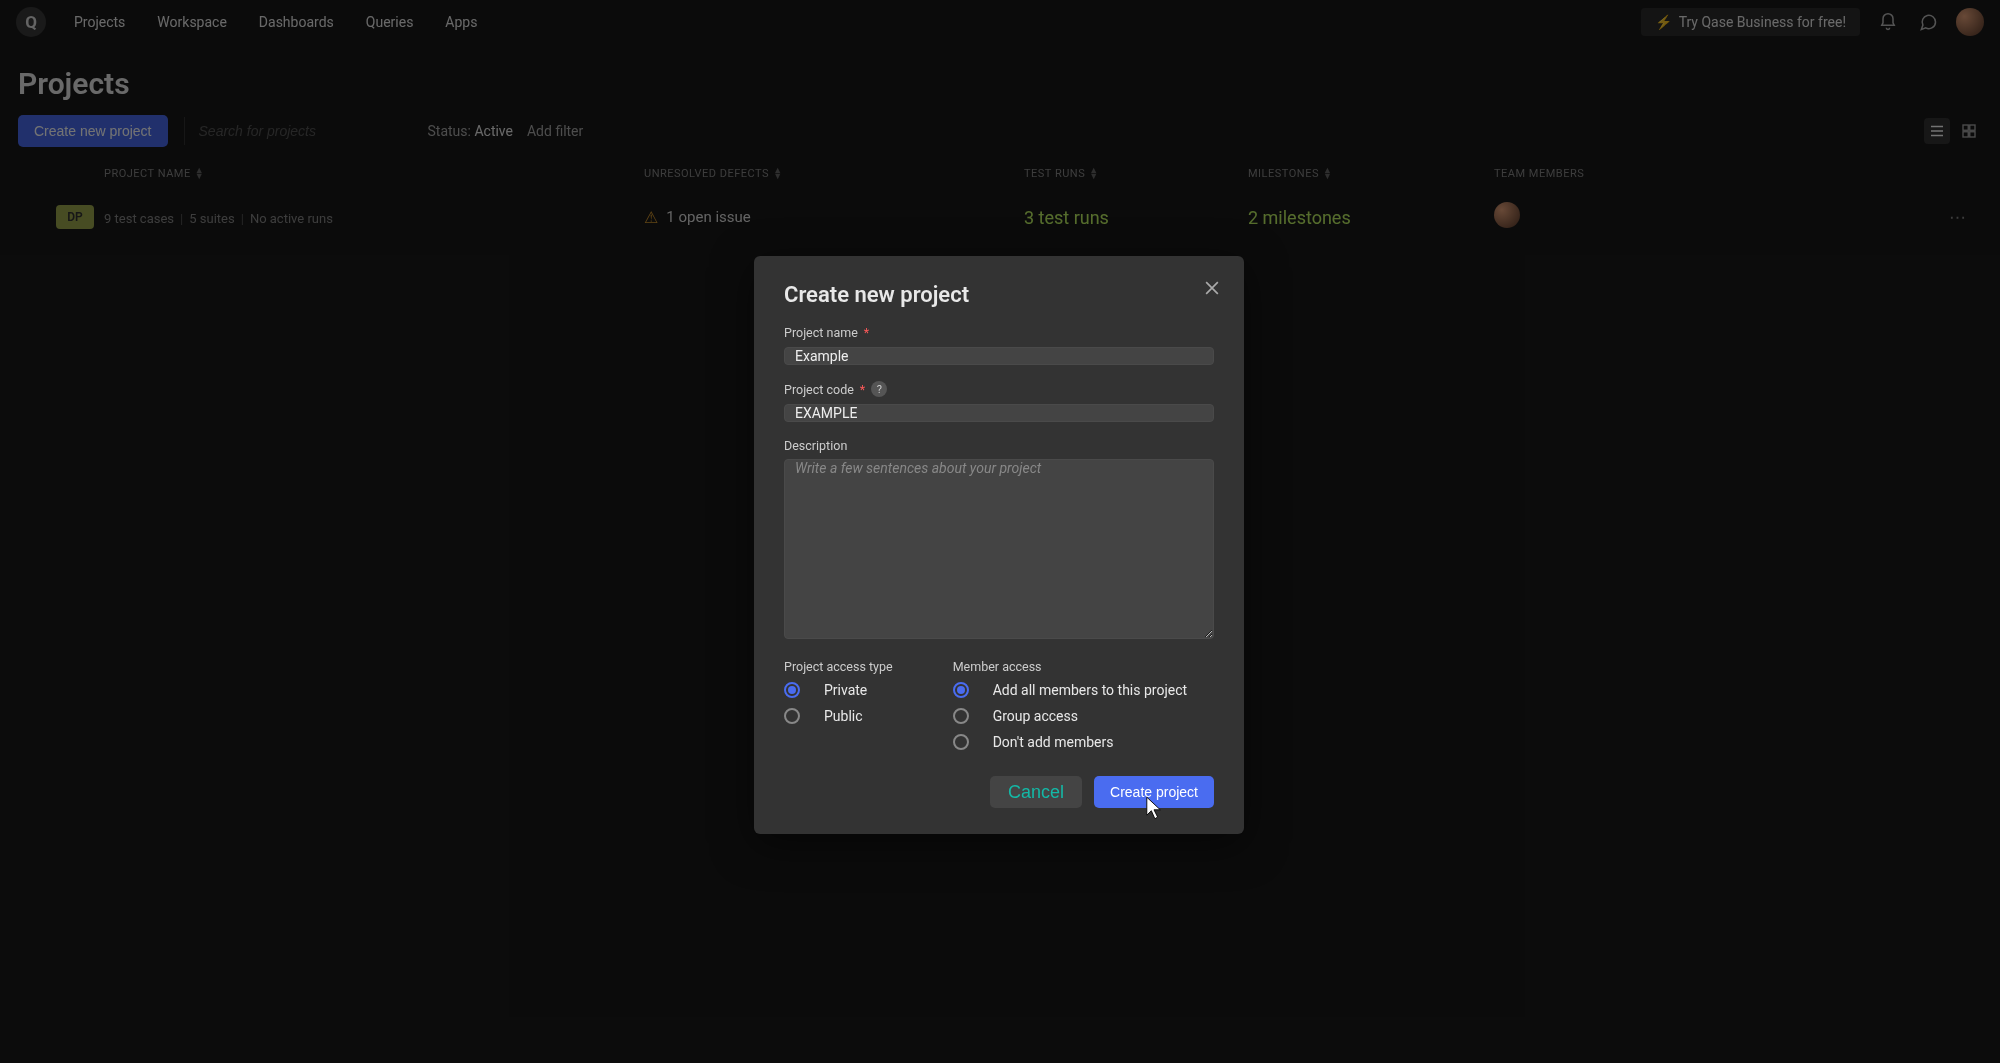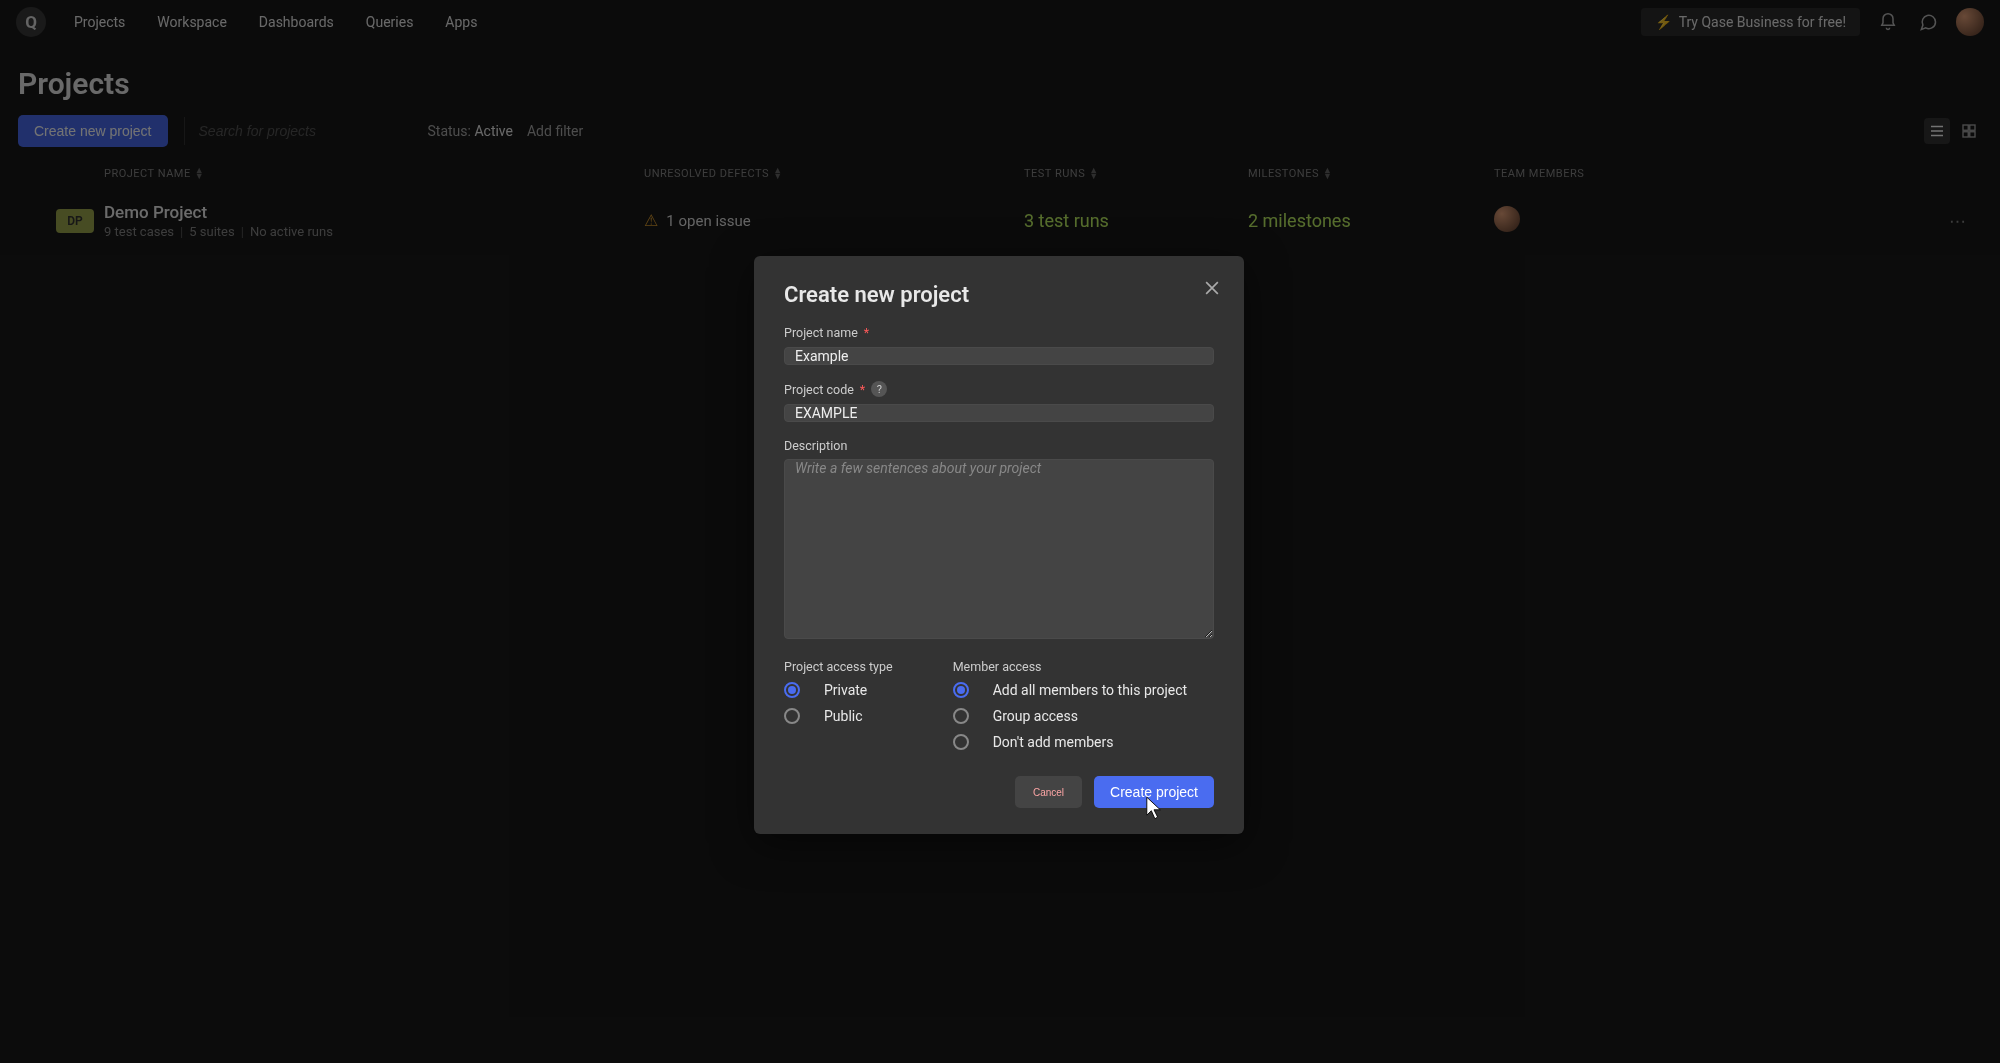--- a/index.html
+++ b/index.html
@@ -307,7 +307,6 @@
         <div class="proj-badge">DP</div>
       </div>
       <div>
-        <div class="proj-name">Demo Project</div>
         <div class="proj-meta">
           <span>9 test cases</span>
           <span class="sep">|</span>

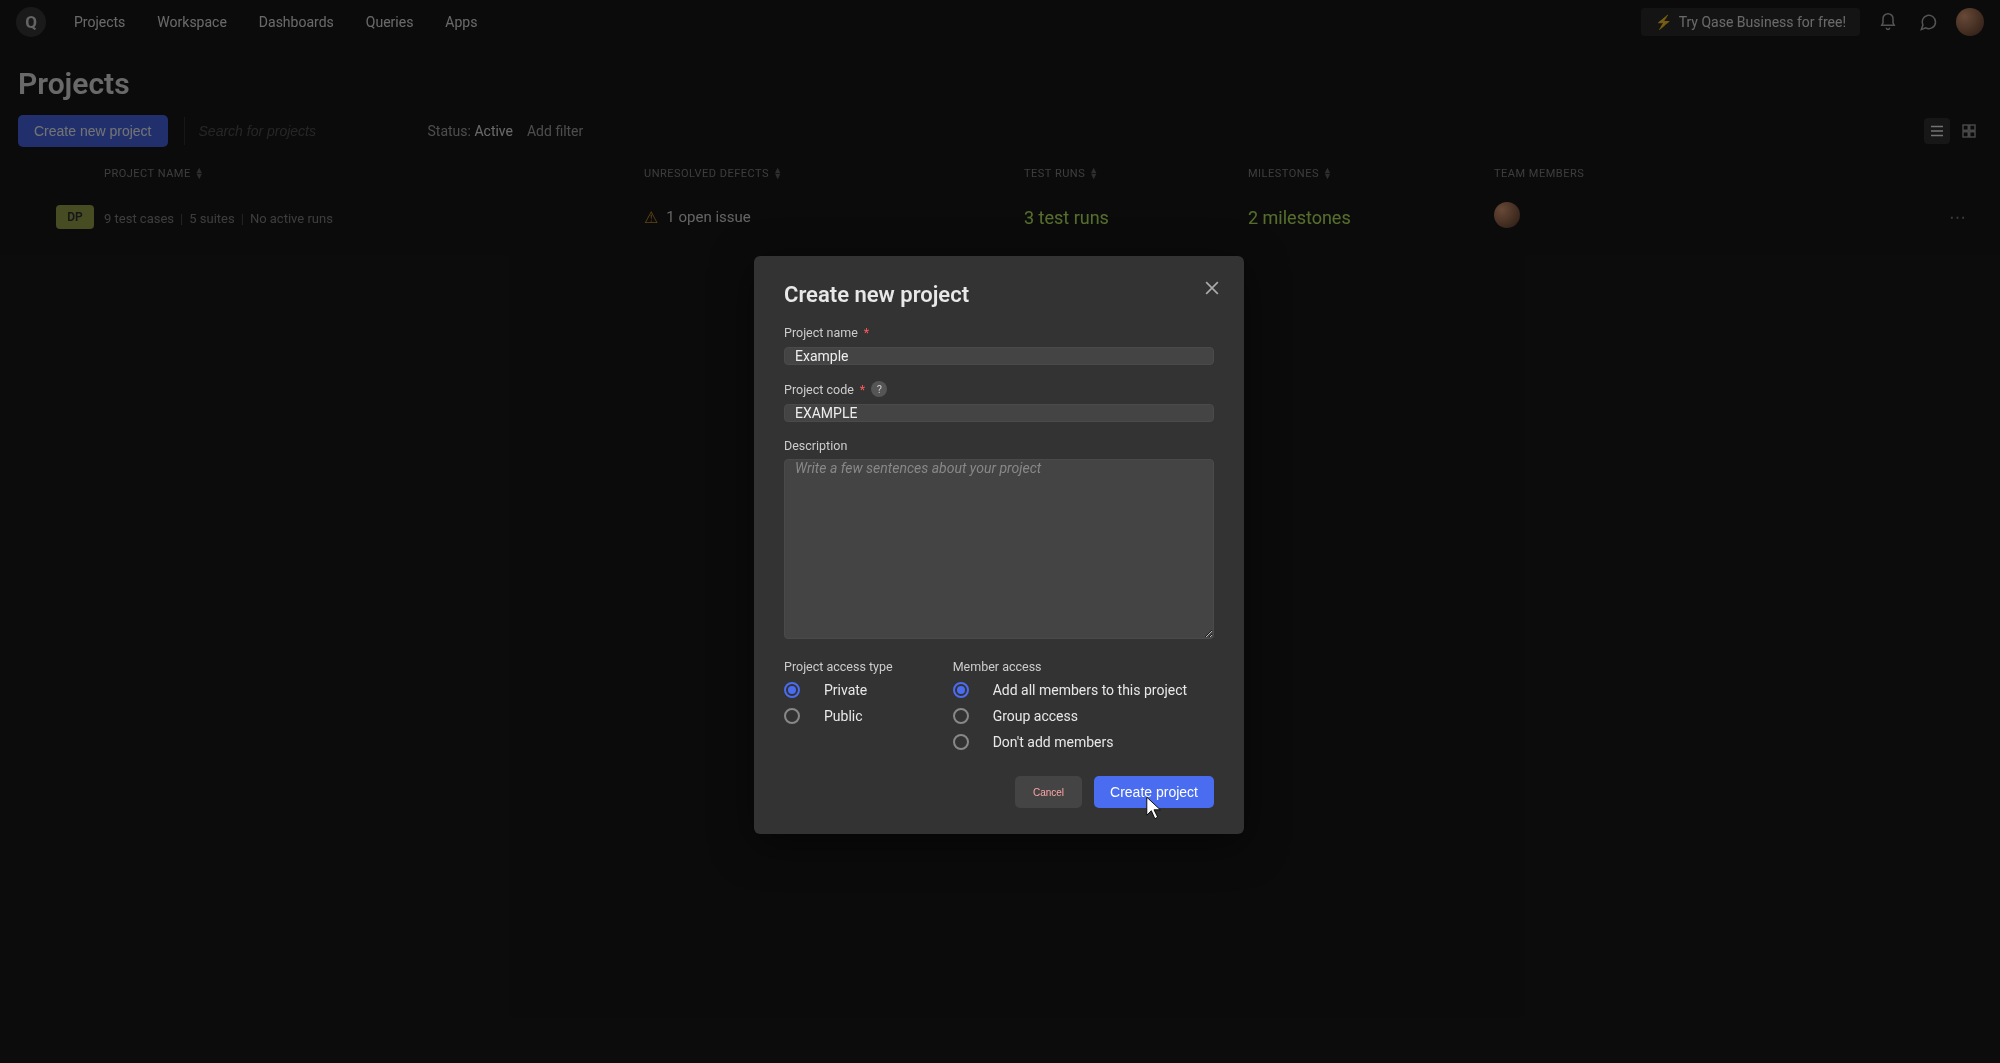--- a/index.html
+++ b/index.html
@@ -192,8 +192,8 @@
 
     .modal-footer { display:flex; justify-content:flex-end; gap:12px; margin-top: 16px;}
     .btn-secondary {
-      background:#444; color:#fca5a5; border:none;
-      padding:3px 18px; border-radius:5px; font-size:10px; cursor:pointer;
+      background:#444; color:#14b8a6; border:none;
+      padding:3px 18px; border-radius:5px; font-size:18px; cursor:pointer;
     }
 
     .cursor-ptr {

